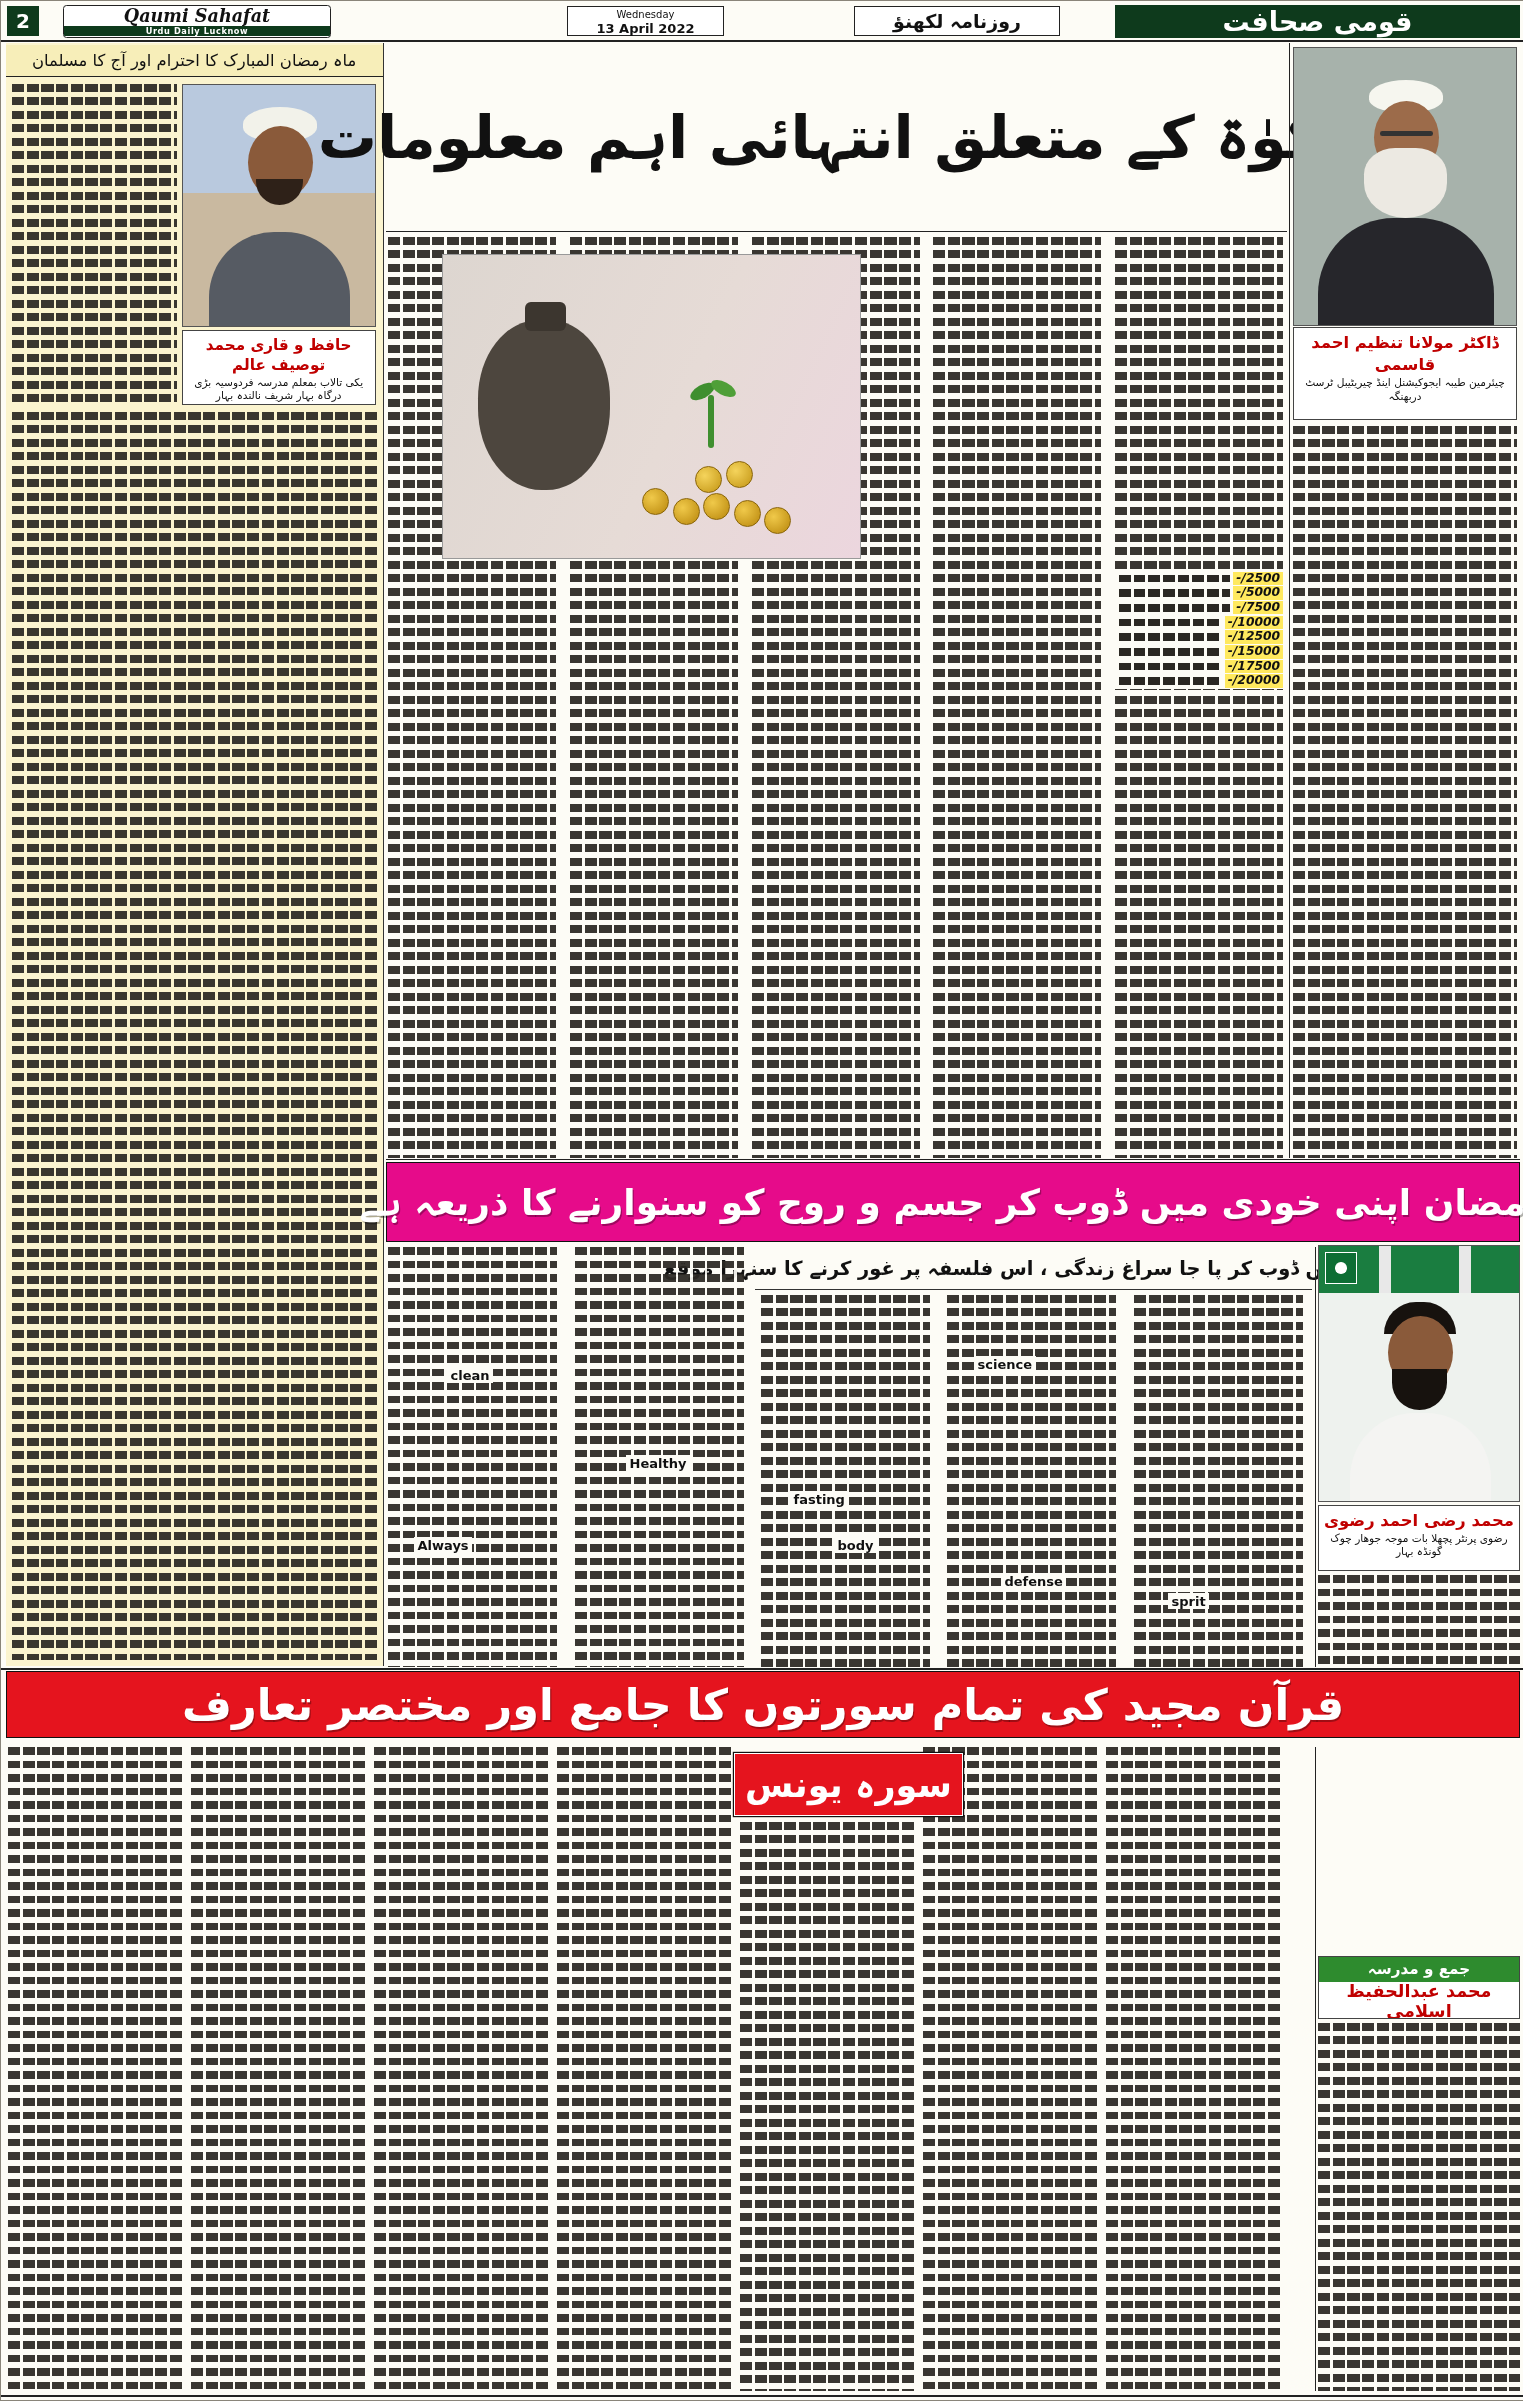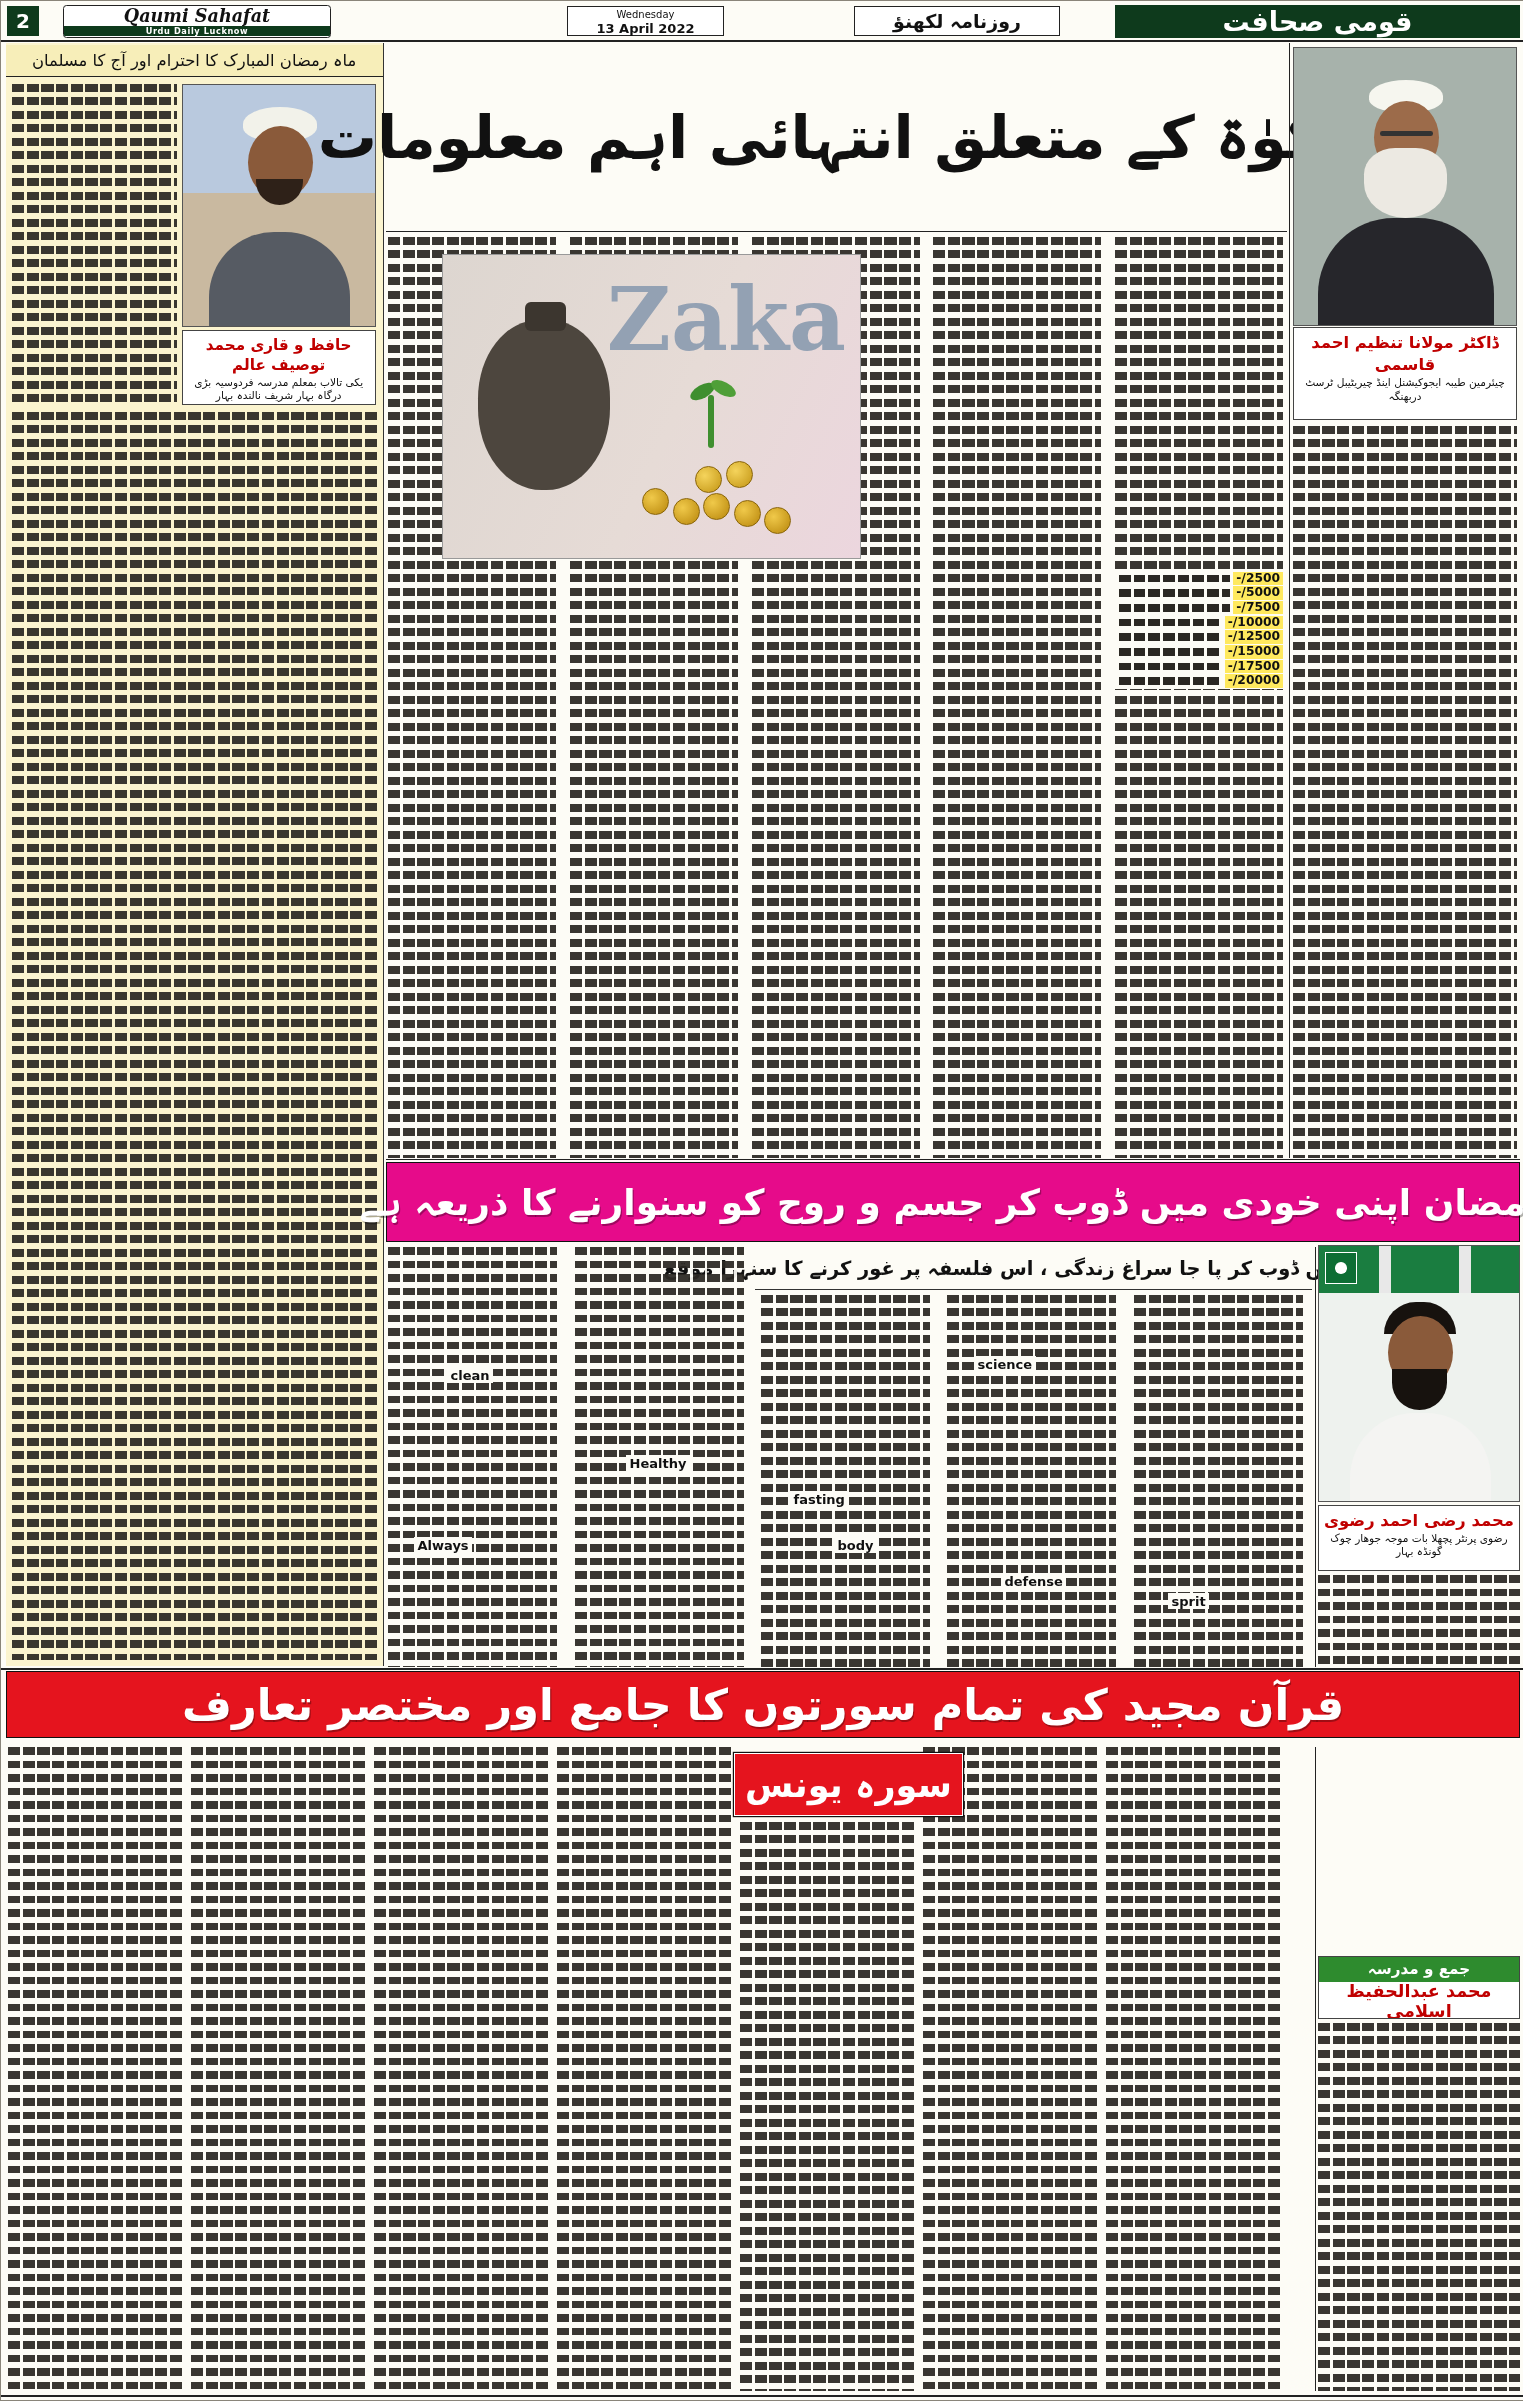--- a/index.html
+++ b/index.html
@@ -75,7 +75,6 @@
   <div class="abs center rtl" style="left:385px;top:42px;width:901px;height:189px;border-bottom:1.2px solid #222;font-weight:bold;font-size:59px;white-space:nowrap;">زکوٰۃ کے متعلق انتہائی اہم معلومات</div>
 
   <div class="abs" style="left:441px;top:253px;width:419px;height:305px;background:linear-gradient(115deg,#ddd6d0 0%,#e6dbd6 55%,#ecd6de 100%);border:0.6px solid #999;z-index:3;overflow:hidden;">
-    <div style="position:absolute;right:14px;top:11.7px;font-family:'DejaVu Serif',serif;font-weight:bold;font-size:88px;color:#93a1b3;">Zaka</div>
     <div style="position:absolute;left:35px;top:65px;width:132px;height:170px;background:#4d463e;border-radius:46% 46% 48% 48%;"></div>
     <div style="position:absolute;left:82px;top:47px;width:41px;height:29px;background:#3c362f;border-radius:5.9px;"></div>
     <div style="position:absolute;left:265px;top:140px;width:5.9px;height:53px;background:#3f8f2f;border-radius:2.9px;"></div>

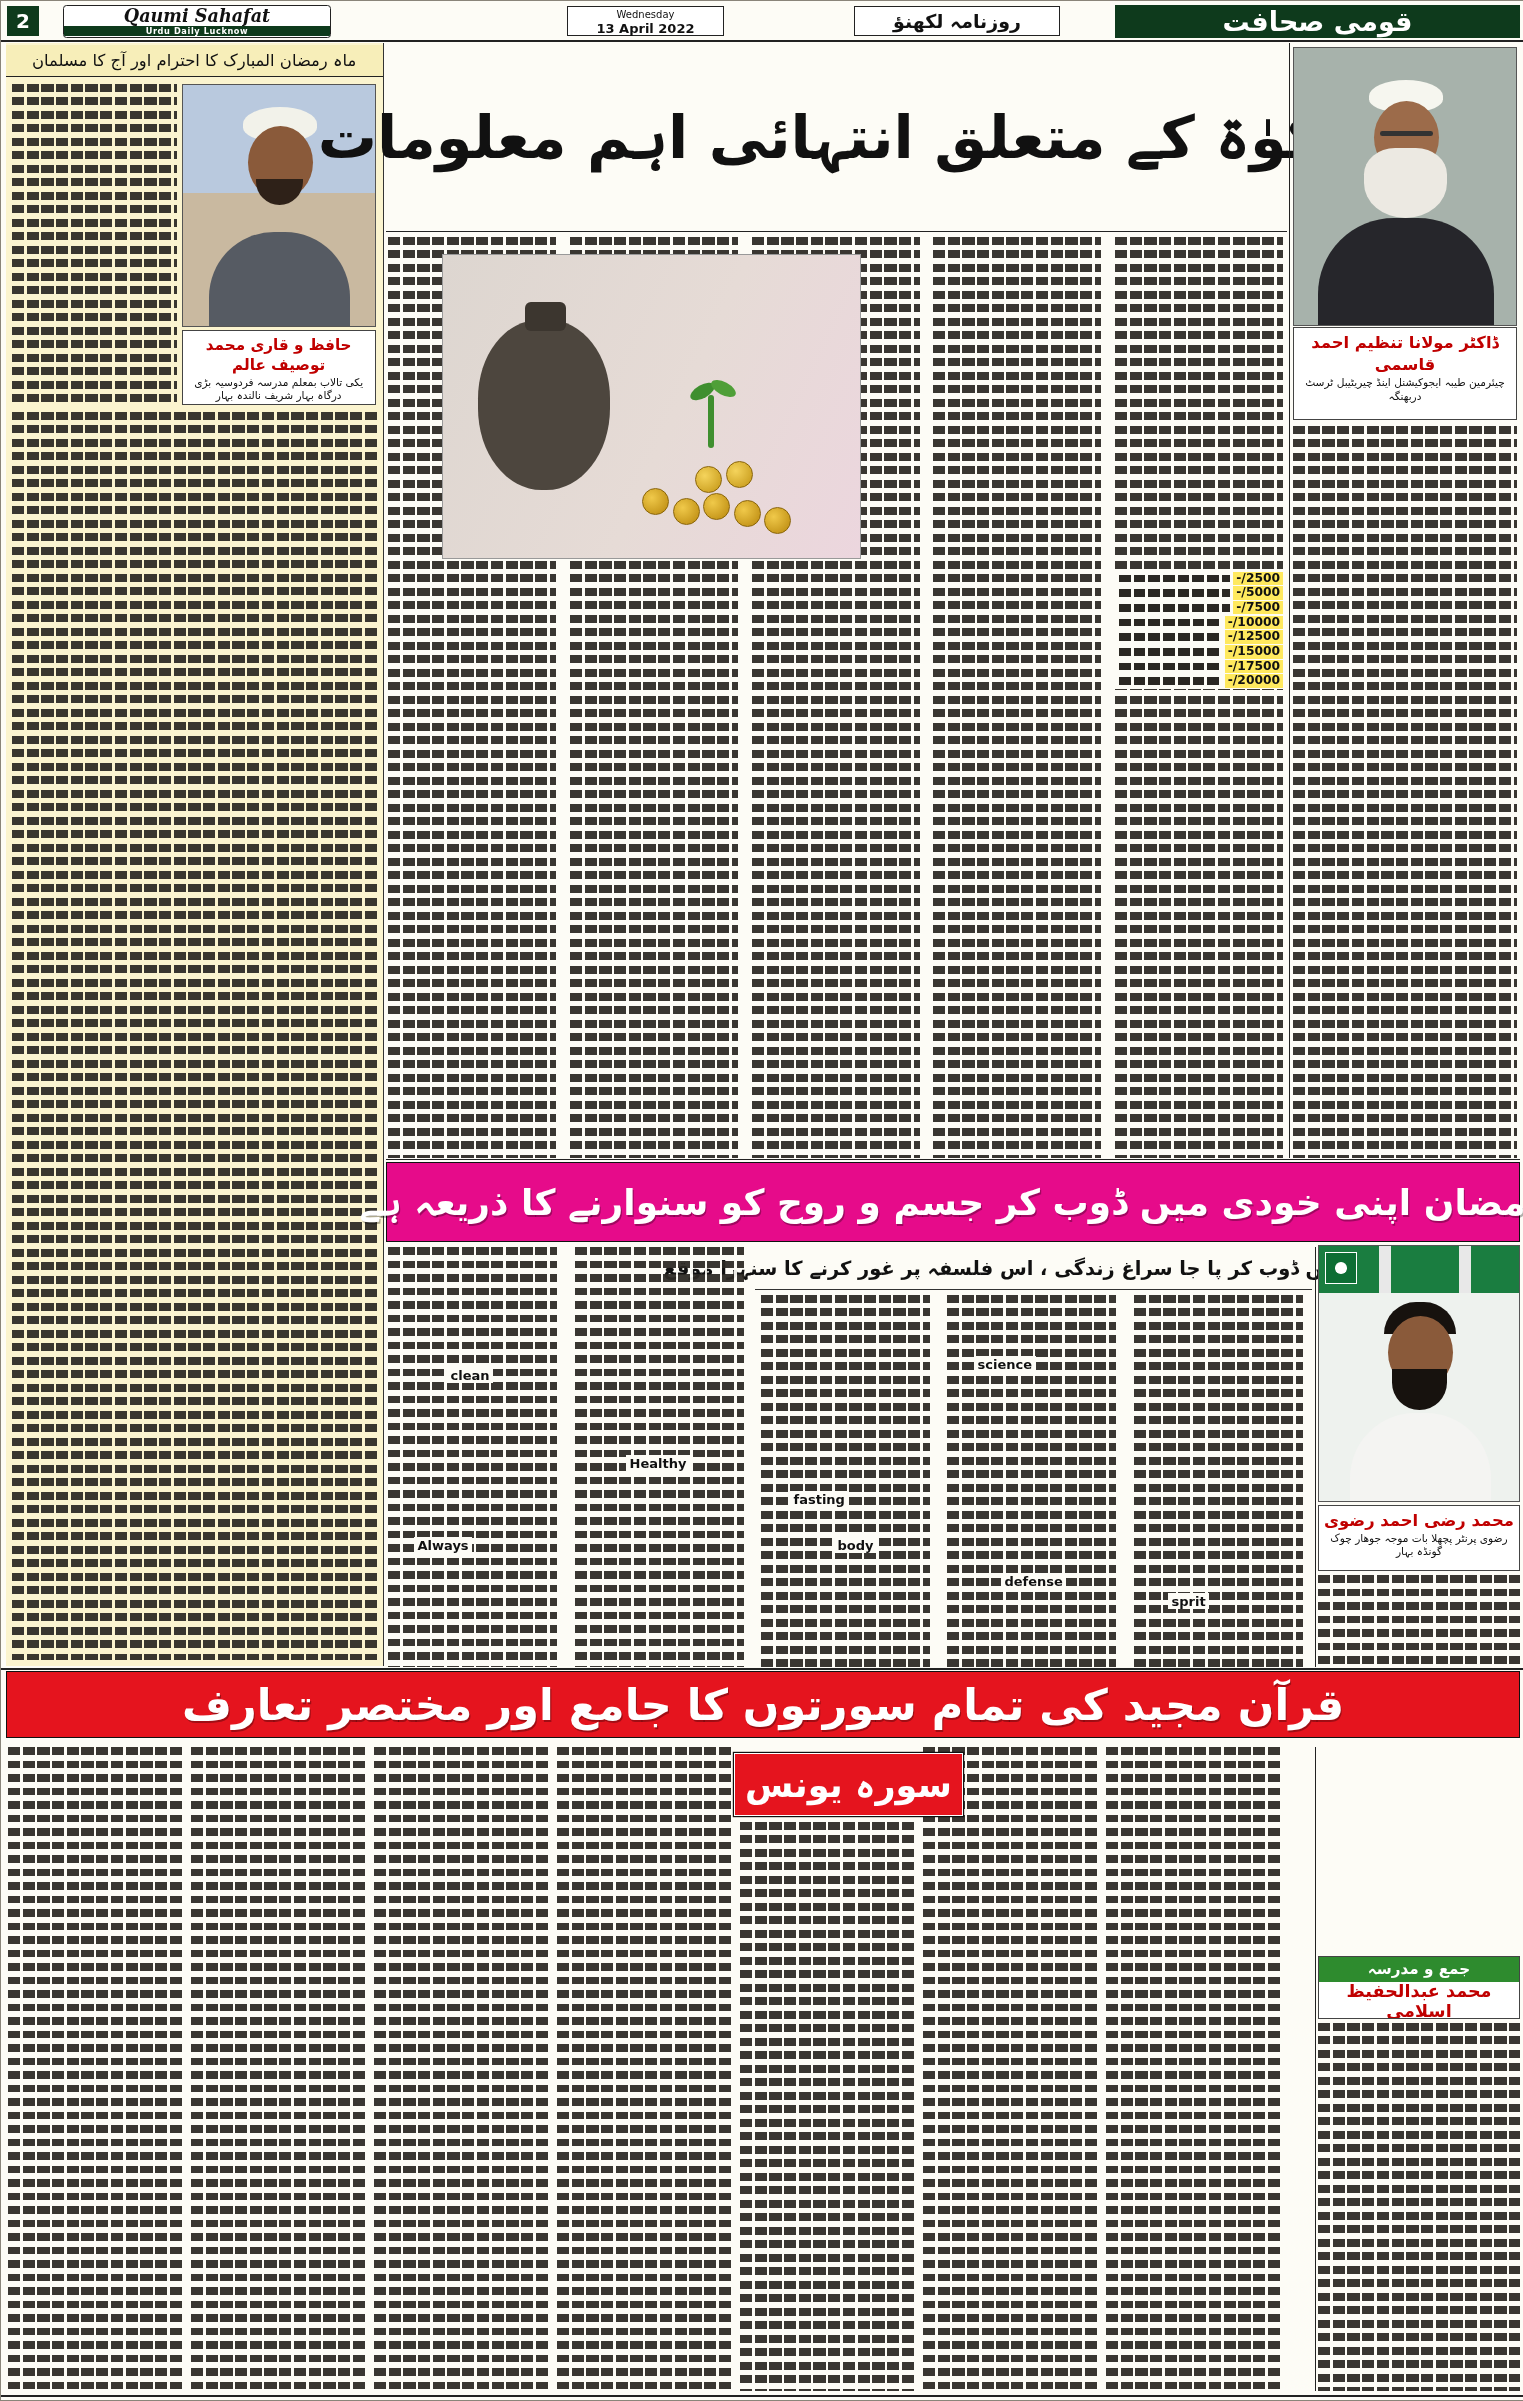--- a/index.html
+++ b/index.html
@@ -25,7 +25,7 @@
   .cap-name{color:#c00000;font-weight:bold;font-size:16.4px;line-height:1.35;}
   .cap-detail{font-size:10.6px;line-height:1.3;color:#111;}
   .amount-row{display:flex;align-items:center;height:14.7px;direction:rtl;}
-  .amount-val{background:#ffe95e;font-weight:bold;font-size:12.3px;padding:0 2.9px;color:#111;line-height:13.5px;}
+  .amount-val{background:#ffe95e;font-weight:bold;font-size:12.3px;padding:0 2.9px;color:#111;line-height:13.5px;font-style:italic;}
   .amount-fill{flex:1;height:7.6px;margin:0 3.5px;background-image:repeating-linear-gradient(90deg,#2b2823 0 11.7px,rgba(0,0,0,0) 11.7px 14.7px);}
   .eng-term{position:absolute;background:#fdfcf6;font-weight:bold;font-size:13px;padding:0.6px 3.5px;color:#111;z-index:4;}
   .photo{position:absolute;border:0.6px solid #555;overflow:hidden;}

